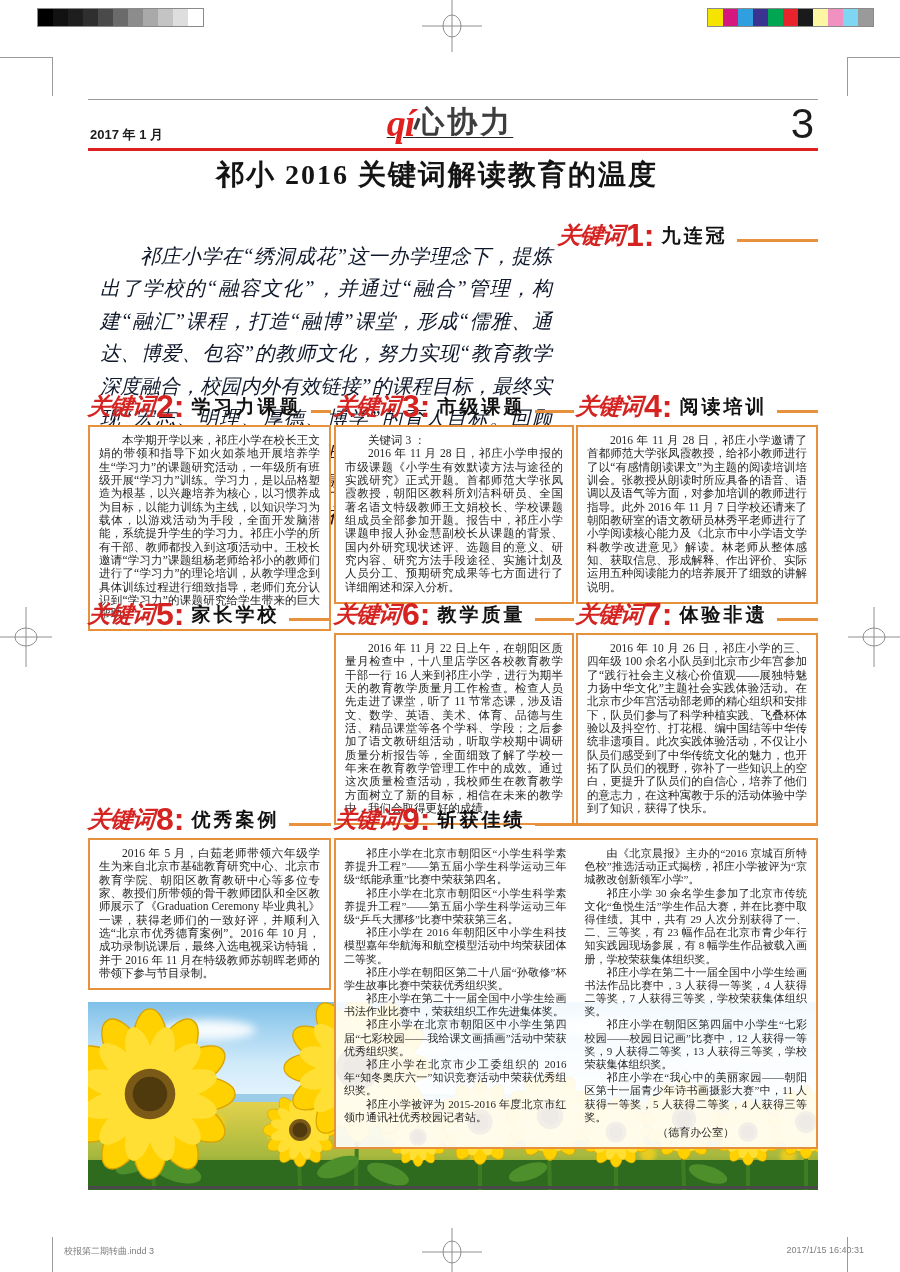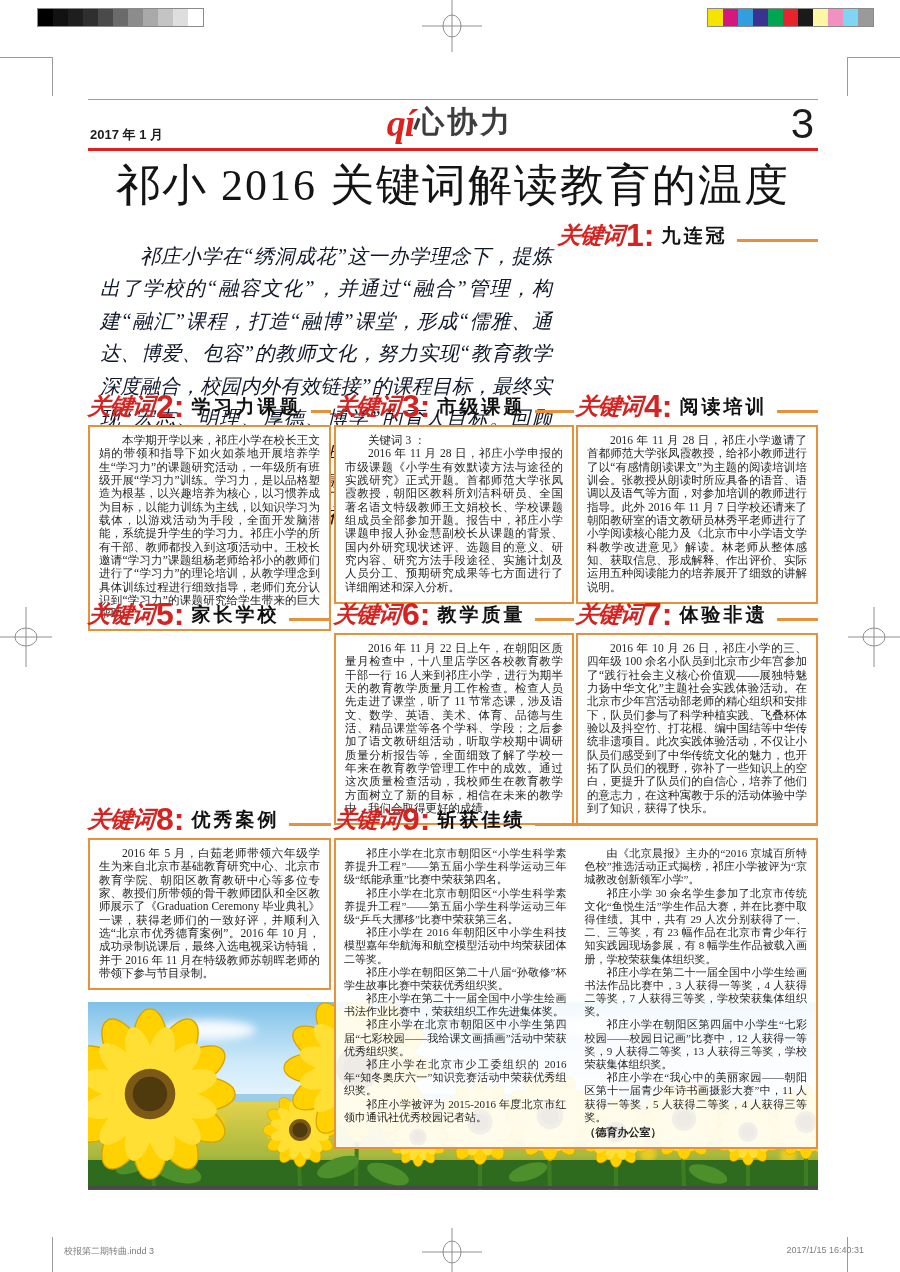--- a/index.html
+++ b/index.html
@@ -27,7 +27,7 @@
   .date{position:absolute;left:90px;top:126px;font-family:"Liberation Sans",sans-serif;
         font-size:13px;font-weight:bold;color:#1c1c1c;}
   .logo{position:absolute;left:0;top:101px;width:900px;text-align:center;
-        font-family:"Liberation Sans",sans-serif;font-weight:bold;}
+        font-family:"Liberation Sans",sans-serif;font-weight:bold;text-decoration:underline;}
   .logo .q{color:#e0201f;font-style:italic;font-size:38px;letter-spacing:-1px;
            font-family:"Liberation Serif",serif;}
   .logo .rest{color:#3d3d3d;font-size:30px;letter-spacing:3px;vertical-align:4px;}

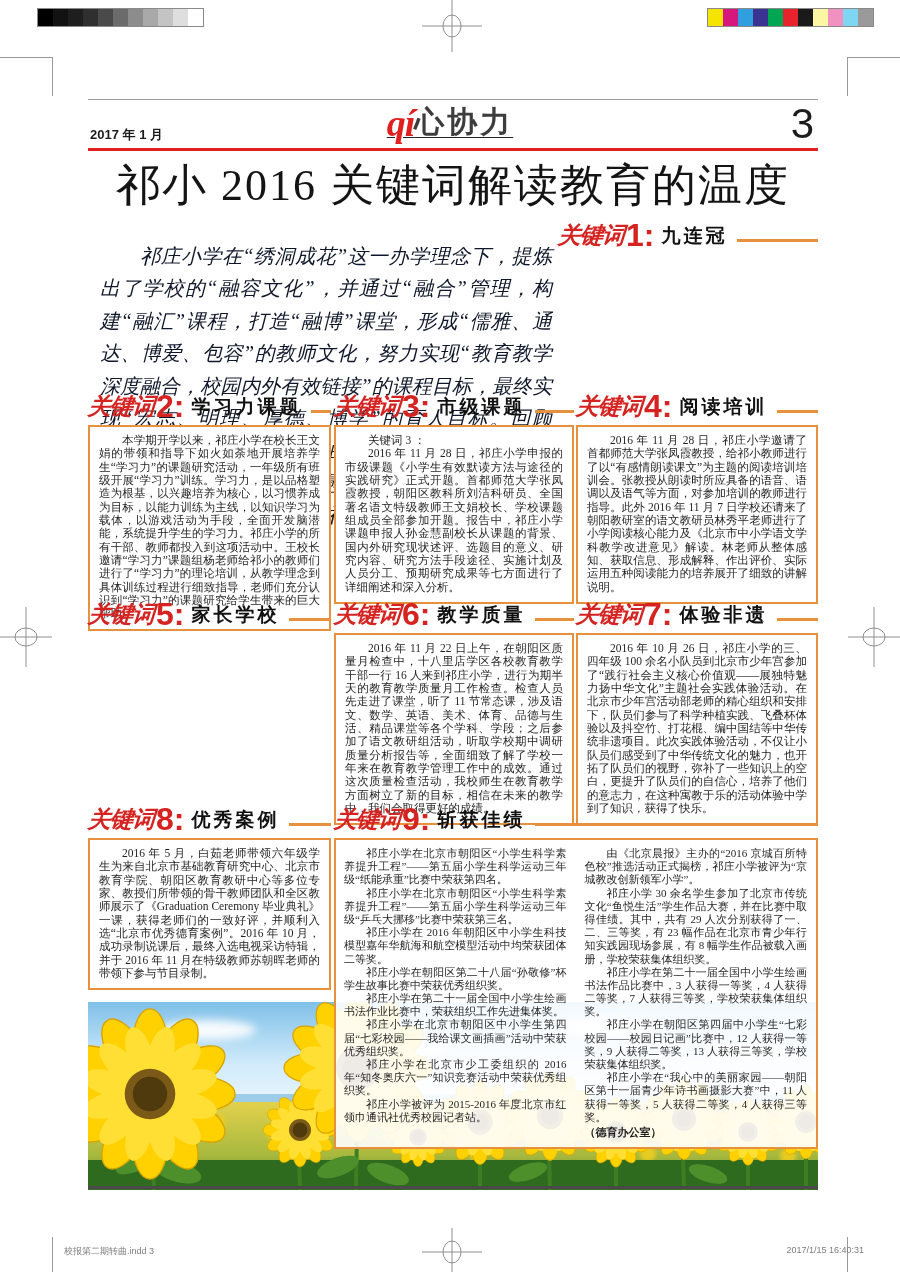--- a/index.html
+++ b/index.html
@@ -33,8 +33,8 @@
   .logo .rest{color:#3d3d3d;font-size:30px;letter-spacing:3px;vertical-align:4px;}
   .pagenum{position:absolute;right:86px;top:100px;font-size:42px;color:#1c1c1c;
            font-family:"Liberation Sans",sans-serif;}
-  .headline{position:absolute;left:88px;top:156px;width:730px;text-align:center;
-            font-size:44px;font-weight:normal;color:#141414;letter-spacing:2px;
+  .headline{position:absolute;left:72px;top:156px;width:730px;text-align:center;
+            font-size:28px;font-weight:bold;color:#141414;letter-spacing:2px;
             font-family:"Liberation Serif",serif;}
   
   .intro{position:absolute;left:100px;top:240px;width:452px;

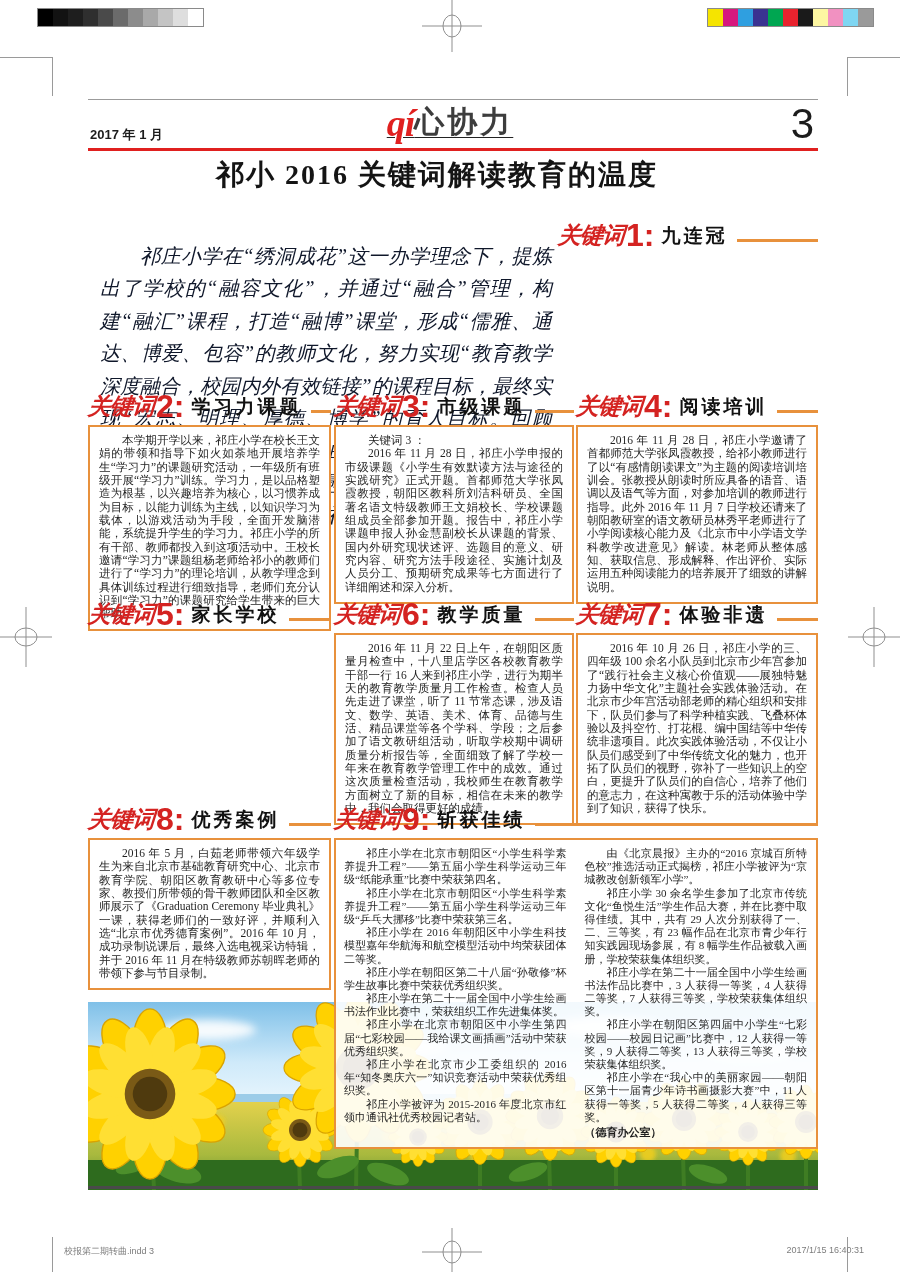--- a/index.html
+++ b/index.html
@@ -57,7 +57,7 @@
   .kw-box p{margin:0;text-indent:2em;}
   #sec-kw9 .kw-box{column-count:2;column-gap:18px;font-size:11px;line-height:1.2;
                    background:rgba(255,255,255,0.9);padding-left:8px;}
-  .kw-sign{text-align:left;text-indent:0 !important;font-weight:bold;margin-top:2px !important;}
+  .kw-sign{text-align:center;text-indent:0 !important;font-weight:normal;margin-top:2px !important;}
   
   .photo-strip{position:absolute;left:88px;top:1002px;width:730px;height:188px;z-index:0;}
   .layer-over{z-index:1;}

